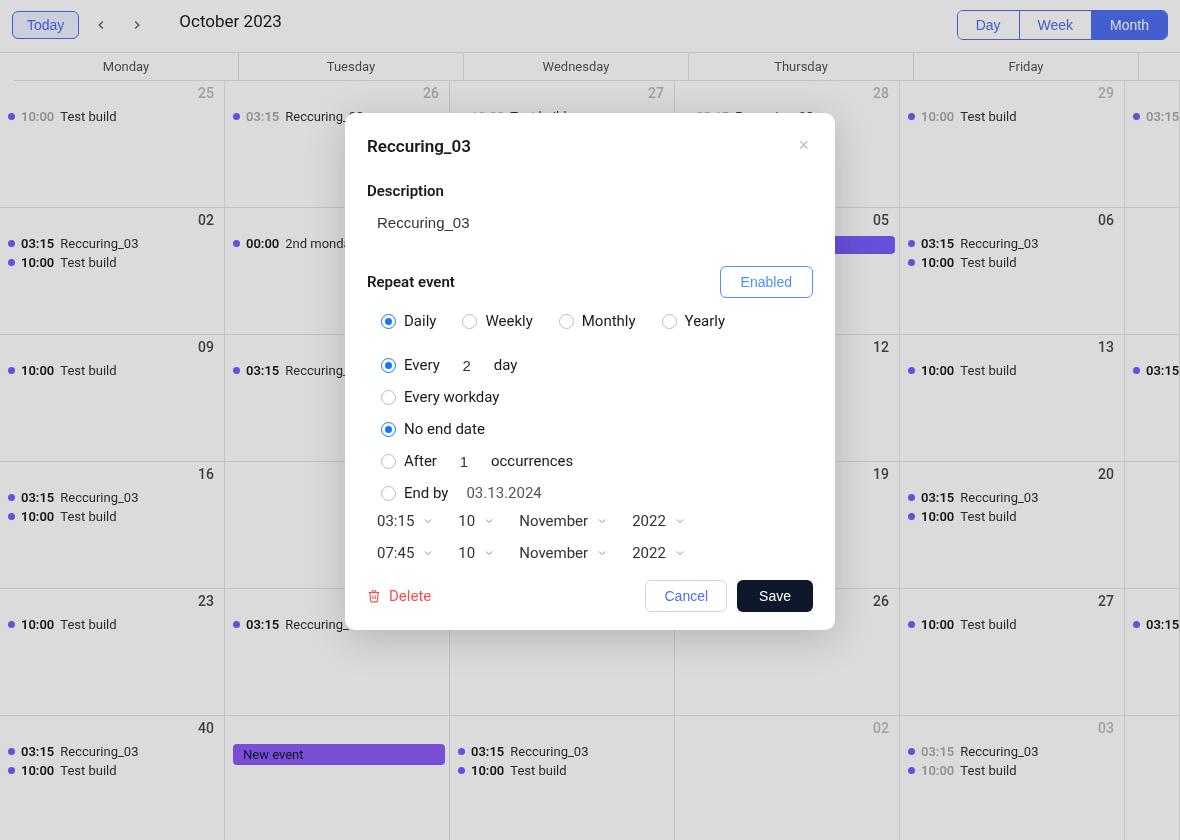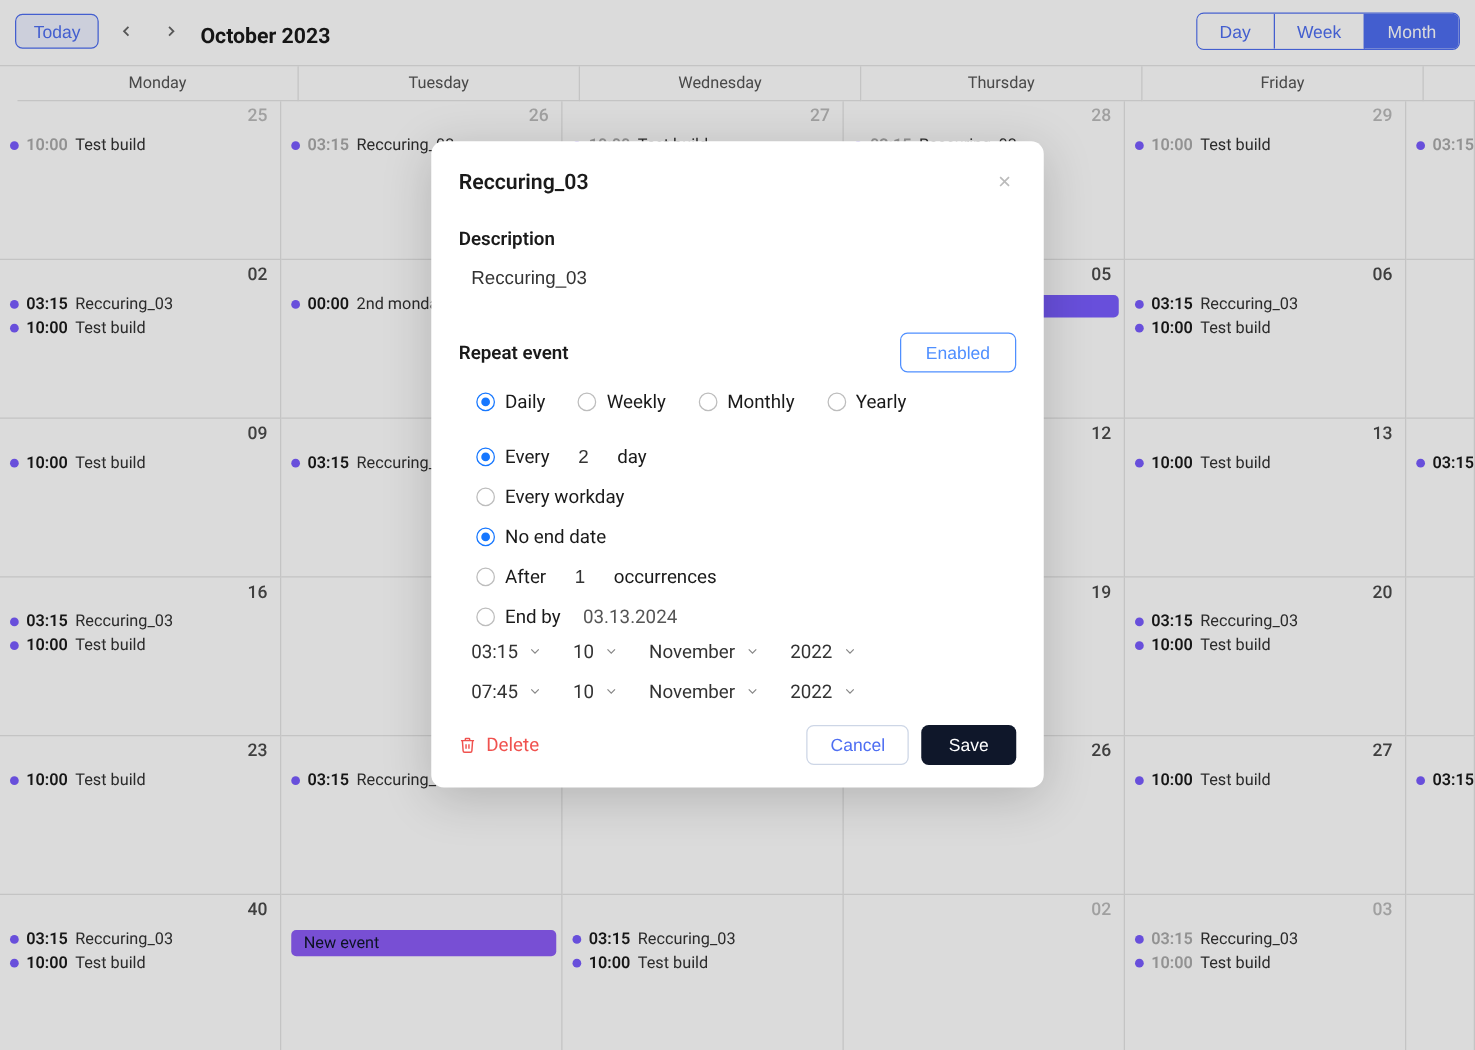--- a/index.html
+++ b/index.html
@@ -9,7 +9,7 @@
 
   
   .topbar { display: flex; align-items: center; justify-content: space-between; padding: 10px 12px 12px 12px; }
-  .topbar-left { display: flex; align-items: flex-end; gap: 8px; }
+  .topbar-left { display: flex; align-items: flex-start; gap: 8px; }
   .today-btn { border: 1px solid #4e6ef2; color: #4e6ef2; background: #eef2ff; border-radius: 6px; padding: 5px 14px; font-size: 14px; cursor: pointer; }
   .nav-btn { width: 28px; height: 28px; display: flex; align-items: center; justify-content: center; background: transparent; border: none; cursor: pointer; color: #666; border-radius: 4px; }
   .month-label { font-size: 17px; font-weight: 700; margin-left: 1px; }

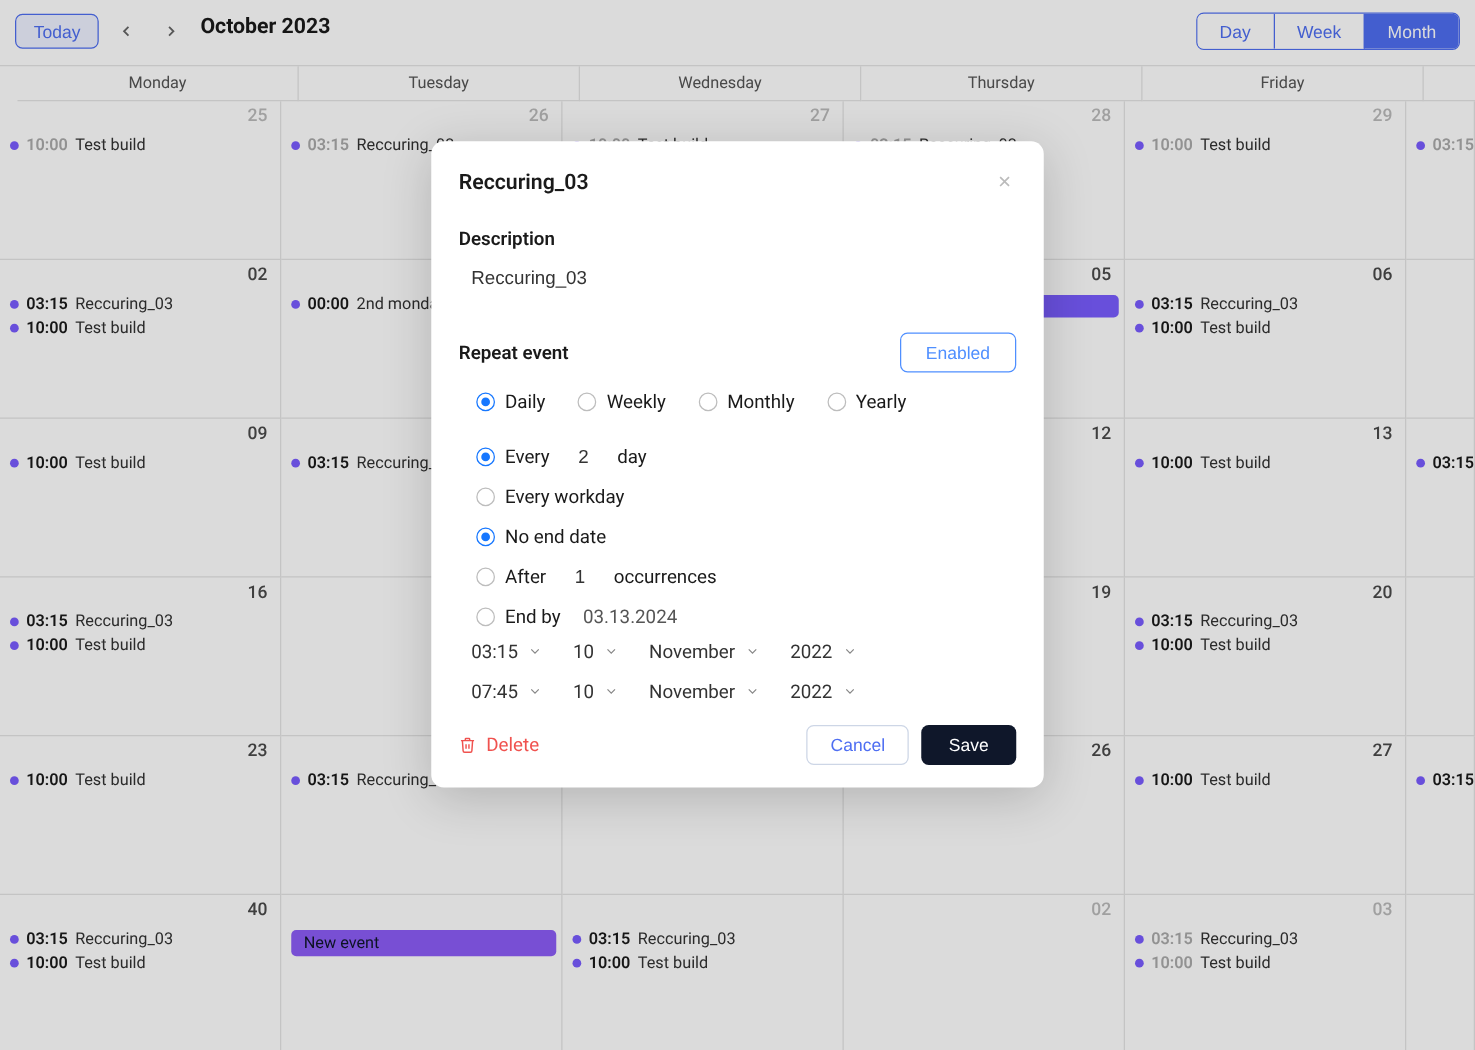--- a/index.html
+++ b/index.html
@@ -12,7 +12,7 @@
   .topbar-left { display: flex; align-items: flex-start; gap: 8px; }
   .today-btn { border: 1px solid #4e6ef2; color: #4e6ef2; background: #eef2ff; border-radius: 6px; padding: 5px 14px; font-size: 14px; cursor: pointer; }
   .nav-btn { width: 28px; height: 28px; display: flex; align-items: center; justify-content: center; background: transparent; border: none; cursor: pointer; color: #666; border-radius: 4px; }
-  .month-label { font-size: 17px; font-weight: 700; margin-left: 1px; }
+  .month-label { font-size: 17px; font-weight: 400; margin-left: 20px; }
   .view-seg { display: flex; border: 1px solid #4e6ef2; border-radius: 6px; overflow: hidden; }
   .view-seg button { background: #fff; border: none; padding: 6px 18px; font-size: 14px; color: #4e6ef2; cursor: pointer; }
   .view-seg button + button { border-left: 1px solid #4e6ef2; }

